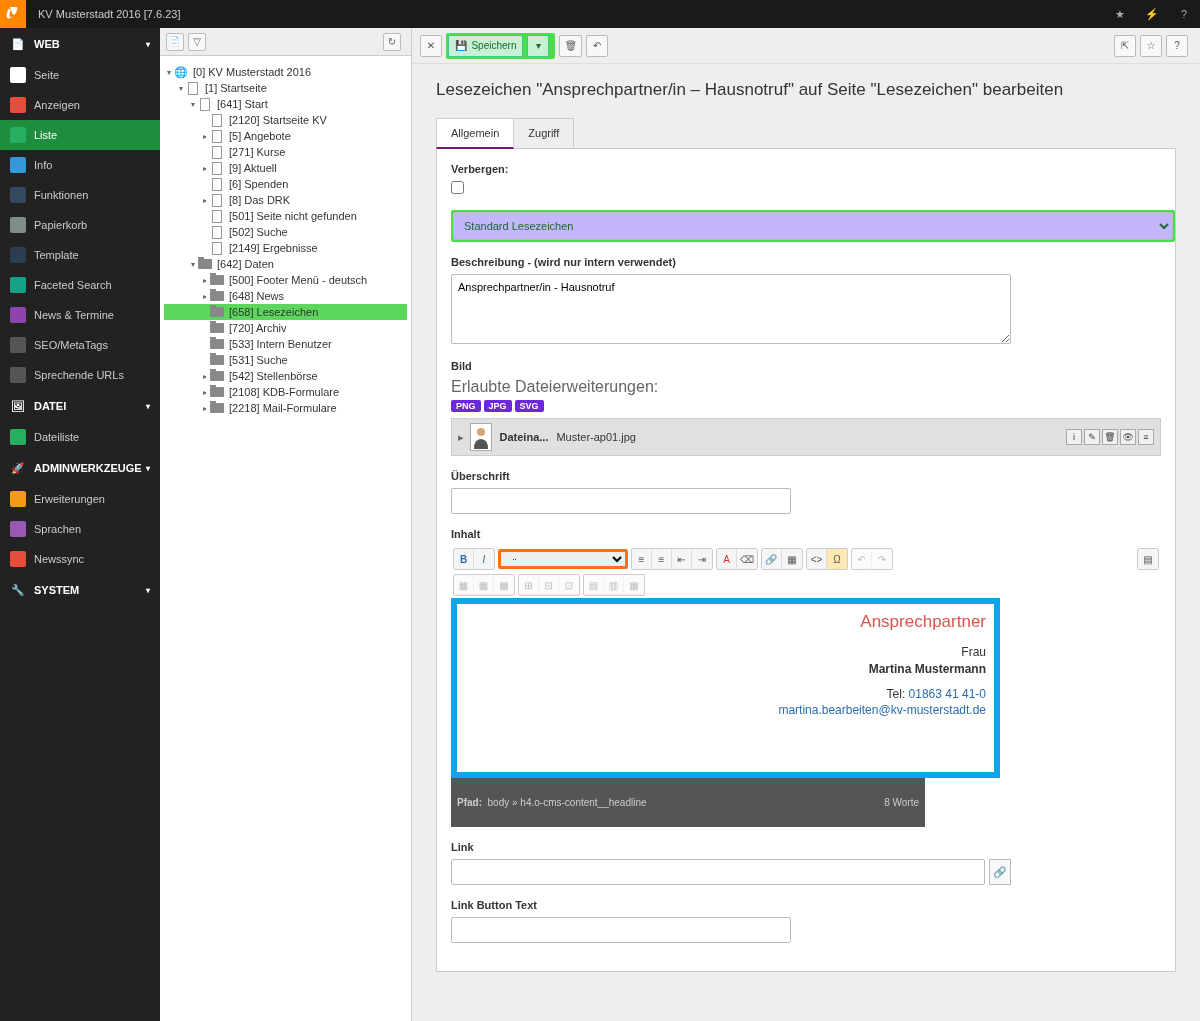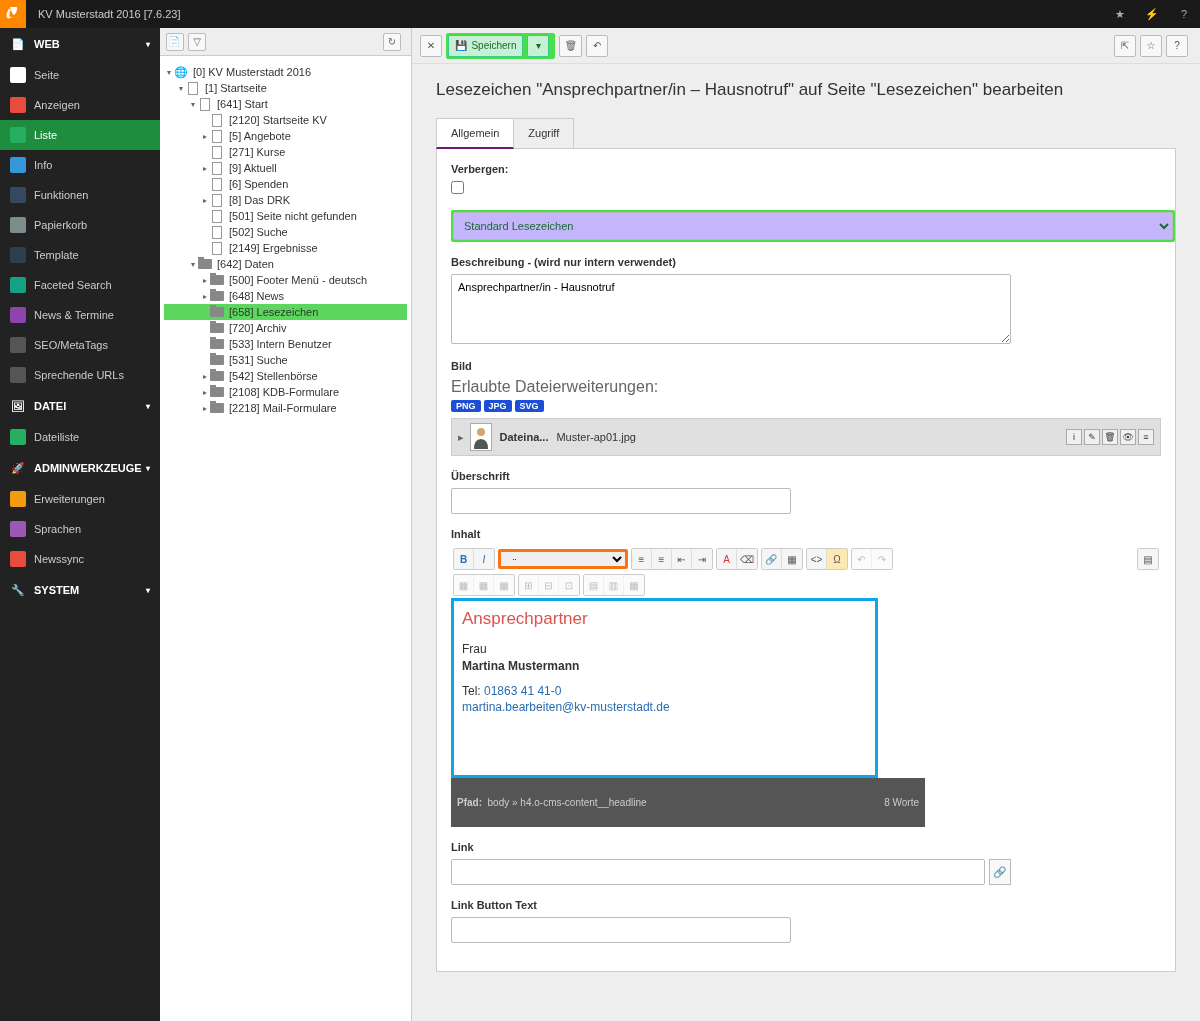--- a/index.html
+++ b/index.html
@@ -59,7 +59,7 @@
 .sel-wrap.hl { background: #4ade4a; padding: 2px; border-radius: 2px; display: block; }
 .sel-wrap select { color: #1a6b2e; }
 .ext-badges { display: flex; gap: 3px; }
-.badge { background: #1d4ed8; color: #fff; font-size: 9px; font-weight: bold; padding: 1px 5px; border-radius: 2px; }
+.badge { background: #6d28d9; color: #fff; font-size: 9px; font-weight: bold; padding: 1px 5px; border-radius: 2px; }
 .file-row { margin-top: 6px; background: #e0e0e0; border: 1px solid #ccc; display: flex; align-items: center; padding: 4px 6px; }
 .file-row .thumb { width: 22px; height: 28px; background: #fff; border: 1px solid #aaa; margin-right: 8px; display: flex; align-items: center; justify-content: center; }
 .file-row .fname-label { font-weight: bold; margin-right: 8px; }

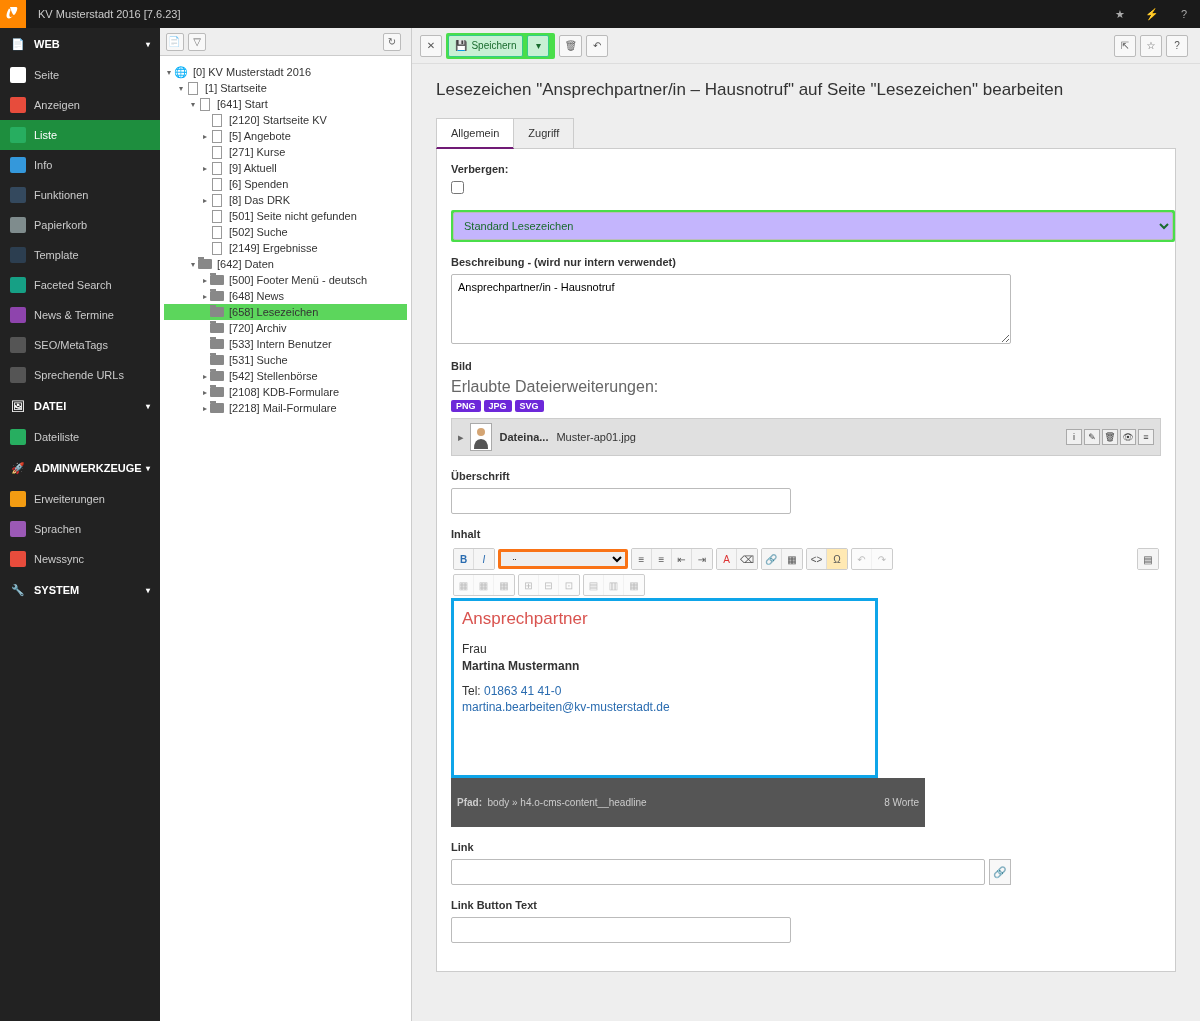--- a/index.html
+++ b/index.html
@@ -74,7 +74,7 @@
 .rte-toolbar .b.dis { opacity: 0.4; cursor: default; }
 .rte-toolbar select { height: 20px; font-size: 10px; border: 3px solid #f97316; }
 .rte-toolbar .rt-right { margin-left: auto; }
-.rte-editor { width: 427px; border: 3px solid #0ea5e9; background: #fff; padding: 8px; font-size: 12px; min-height: 180px; }
+.rte-editor { width: 549px; border: 6px solid #0ea5e9; background: #fff; padding: 8px; font-size: 12px; min-height: 180px; text-align: right; }
 .rte-editor h4 { color: #d9534f; font-size: 17px; font-weight: normal; margin-bottom: 12px; }
 .rte-editor p { margin-bottom: 8px; line-height: 1.4; }
 .rte-editor a { color: #2a6cb0; }

